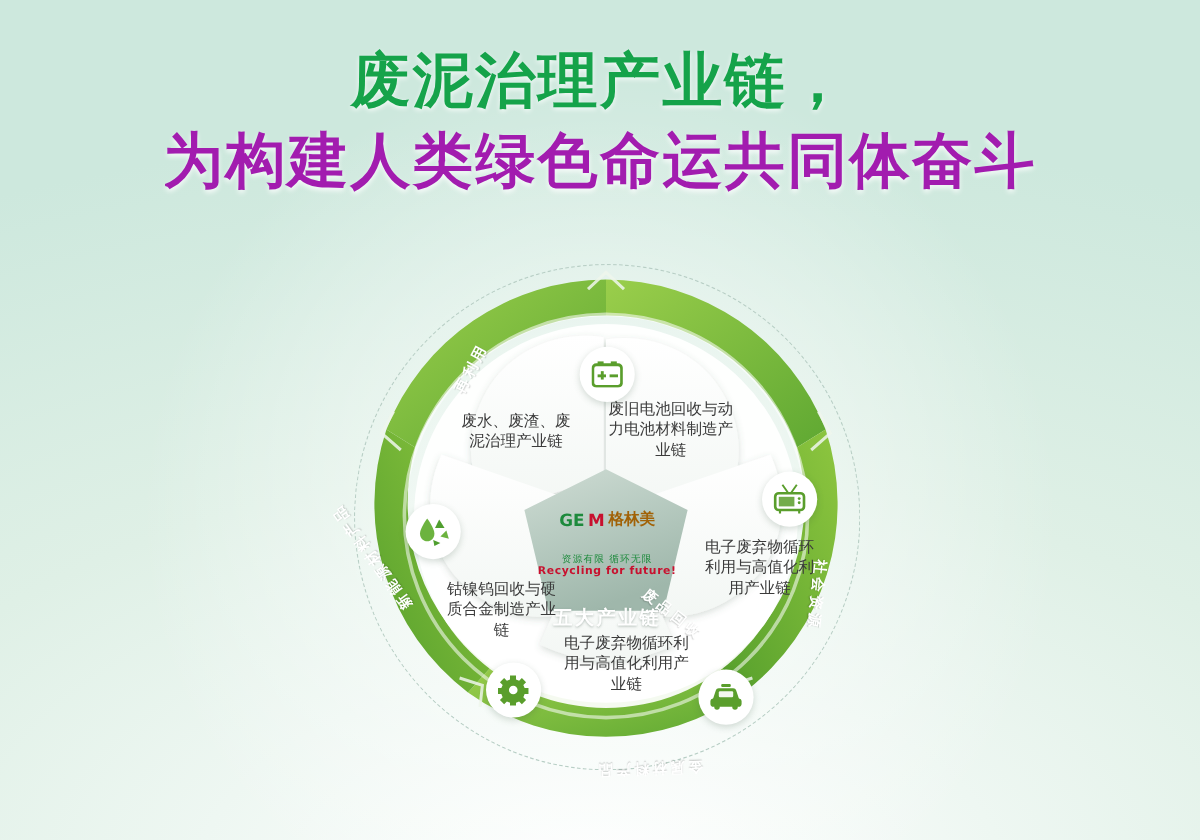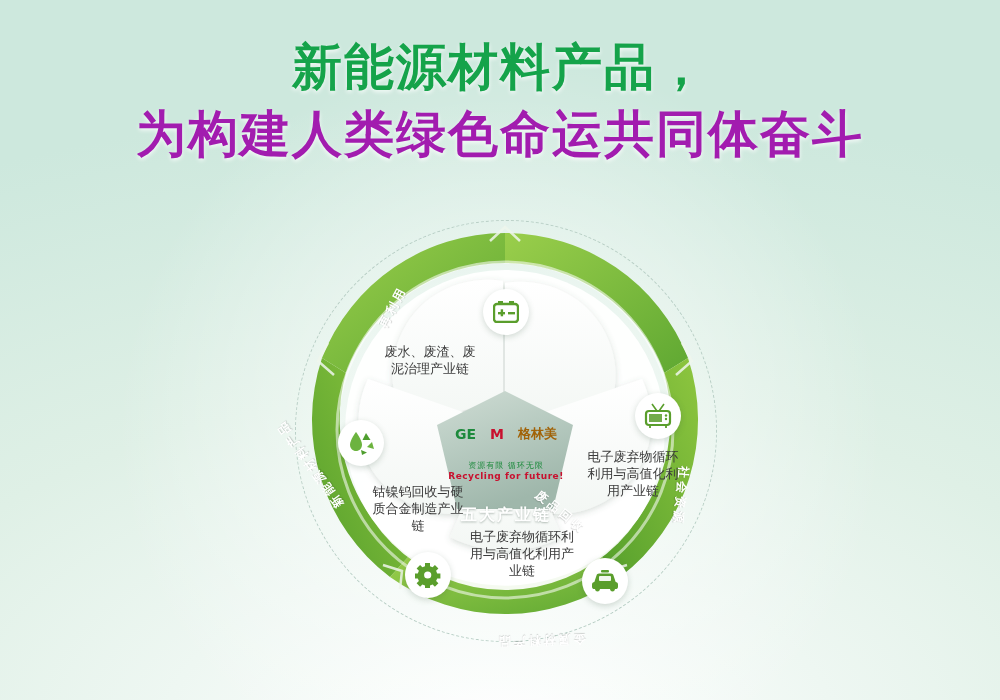--- a/index.html
+++ b/index.html
@@ -116,7 +116,7 @@
 <div class="bg-haze"></div>
 
 <div class="title">
-  <span class="l1">新能源材料产品，</span>
+  <span class="l1">废泥治理产业链，</span>
   <span class="l2">为构建人类绿色命运共同体奋斗</span>
 </div>
 

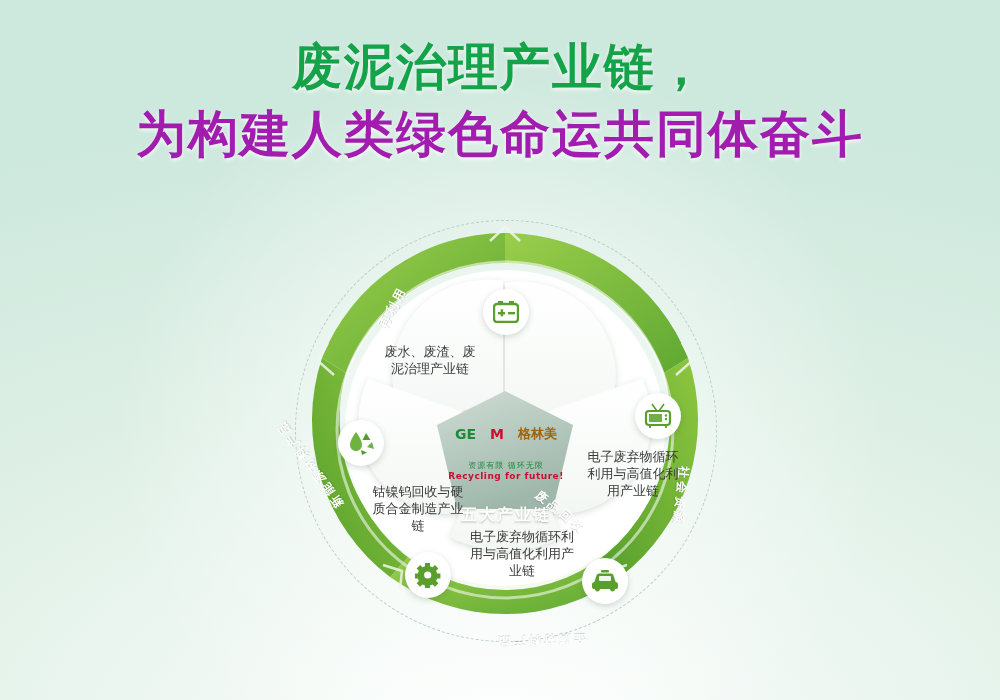--- a/index.html
+++ b/index.html
@@ -190,6 +190,7 @@
   <div class="ring-label rl-newenergy">新能源材料产品</div>
   <div class="ring-label rl-metal">金属材料产品</div>
 
+  <div class="petal-label pl-battery">废旧电池回收与动力电池材料制造产业链</div>
   <div class="petal-label pl-water">废水、废渣、废泥治理产业链</div>
   <div class="petal-label pl-ewaste">电子废弃物循环利用与高值化利用产业链</div>
   <div class="petal-label pl-metalchain">钴镍钨回收与硬质合金制造产业链</div>

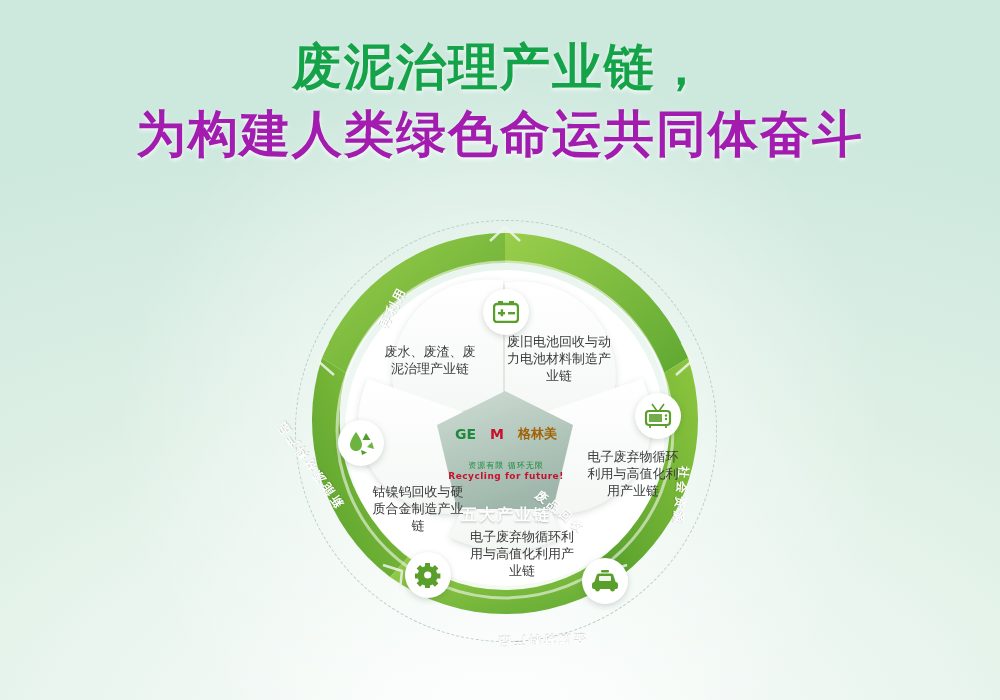--- a/index.html
+++ b/index.html
@@ -85,7 +85,7 @@
     display:flex;flex-direction:column;align-items:center;justify-content:flex-start;
     padding-top:10px;box-sizing:border-box;
   }
-  .logo-row{display:flex;align-items:center;gap:14px;height:15px;}
+  .logo-row{display:flex;align-items:center;gap:3px;height:15px;}
   .logo-gem{
     font-family:"DejaVu Sans","Liberation Sans",sans-serif;
     font-weight:bold;font-size:14px;color:#1d8a3c;letter-spacing:0px;line-height:14px;

